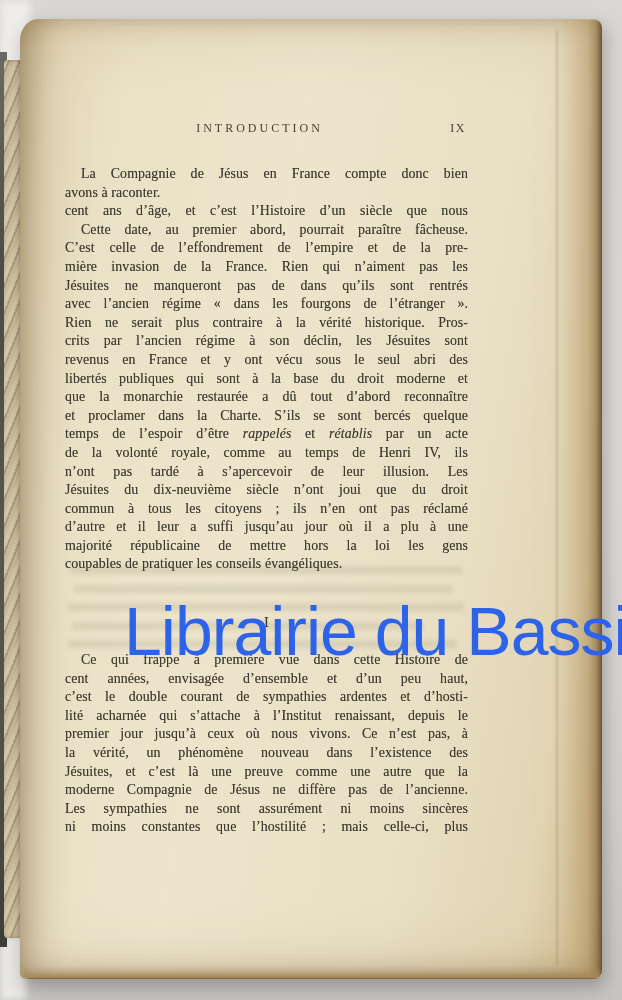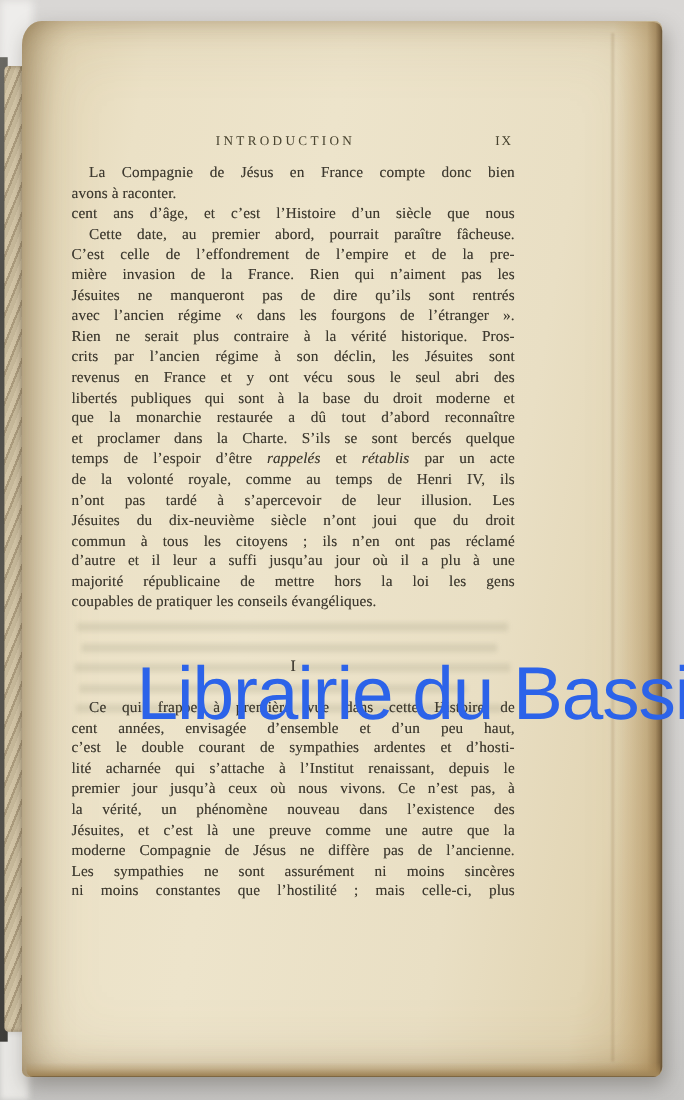--- a/index.html
+++ b/index.html
@@ -51,7 +51,7 @@
   .pagehead .title{position:absolute;left:0;right:14px;text-align:center;letter-spacing:3px;}
   .pagehead .folio{position:absolute;right:2px;top:0;letter-spacing:1.5px;}
   .para{margin:0;}
-  .para1{margin-top:14px;}
+  .para1{margin-top:30px;}
   .bl{
     font-size:13.9px;line-height:18.6px;height:18.6px;overflow:hidden;
     text-align:justify;text-align-last:justify;letter-spacing:.1px;

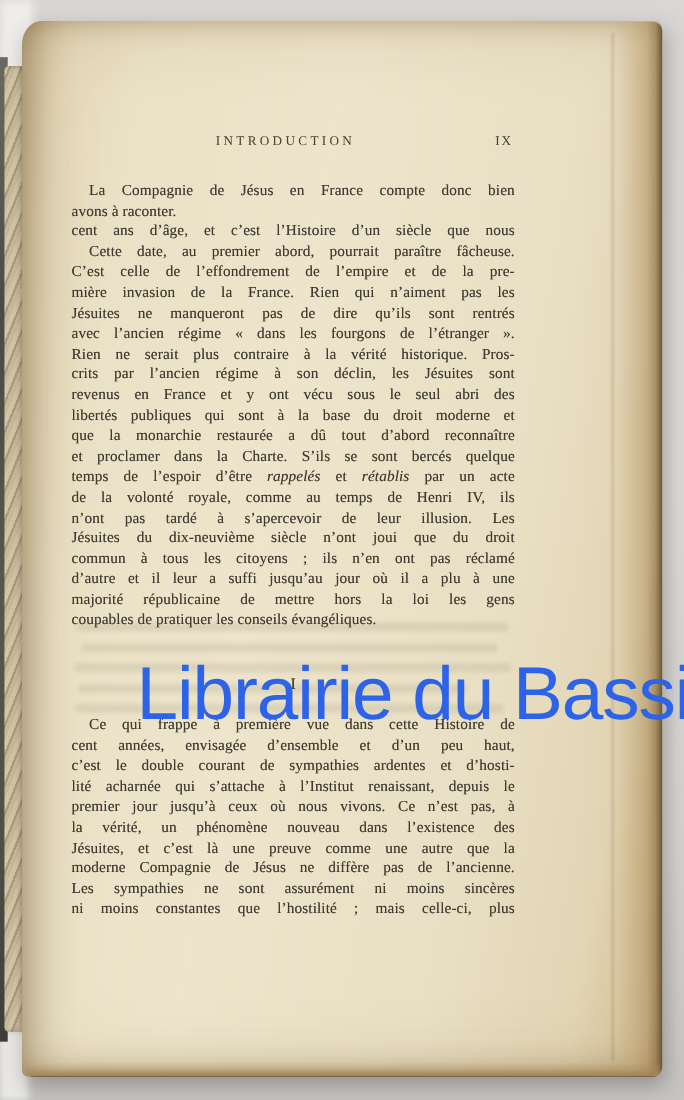--- a/index.html
+++ b/index.html
@@ -105,7 +105,7 @@
       <div class="bl ind">Cette date, au premier abord, pourrait paraître fâcheuse.</div>
       <div class="bl">C’est celle de l’effondrement de l’empire et de la pre-</div>
       <div class="bl">mière invasion de la France. Rien qui n’aiment pas les</div>
-      <div class="bl">Jésuites ne manqueront pas de dire qu’ils sont rentrés</div>
+      <div class="bl">Jésuites ne manqueront pas de dans qu’ils sont rentrés</div>
       <div class="bl">avec l’ancien régime « dans les fourgons de l’étranger ».</div>
       <div class="bl">Rien ne serait plus contraire à la vérité historique. Pros-</div>
       <div class="bl">crits par l’ancien régime à son déclin, les Jésuites sont</div>

